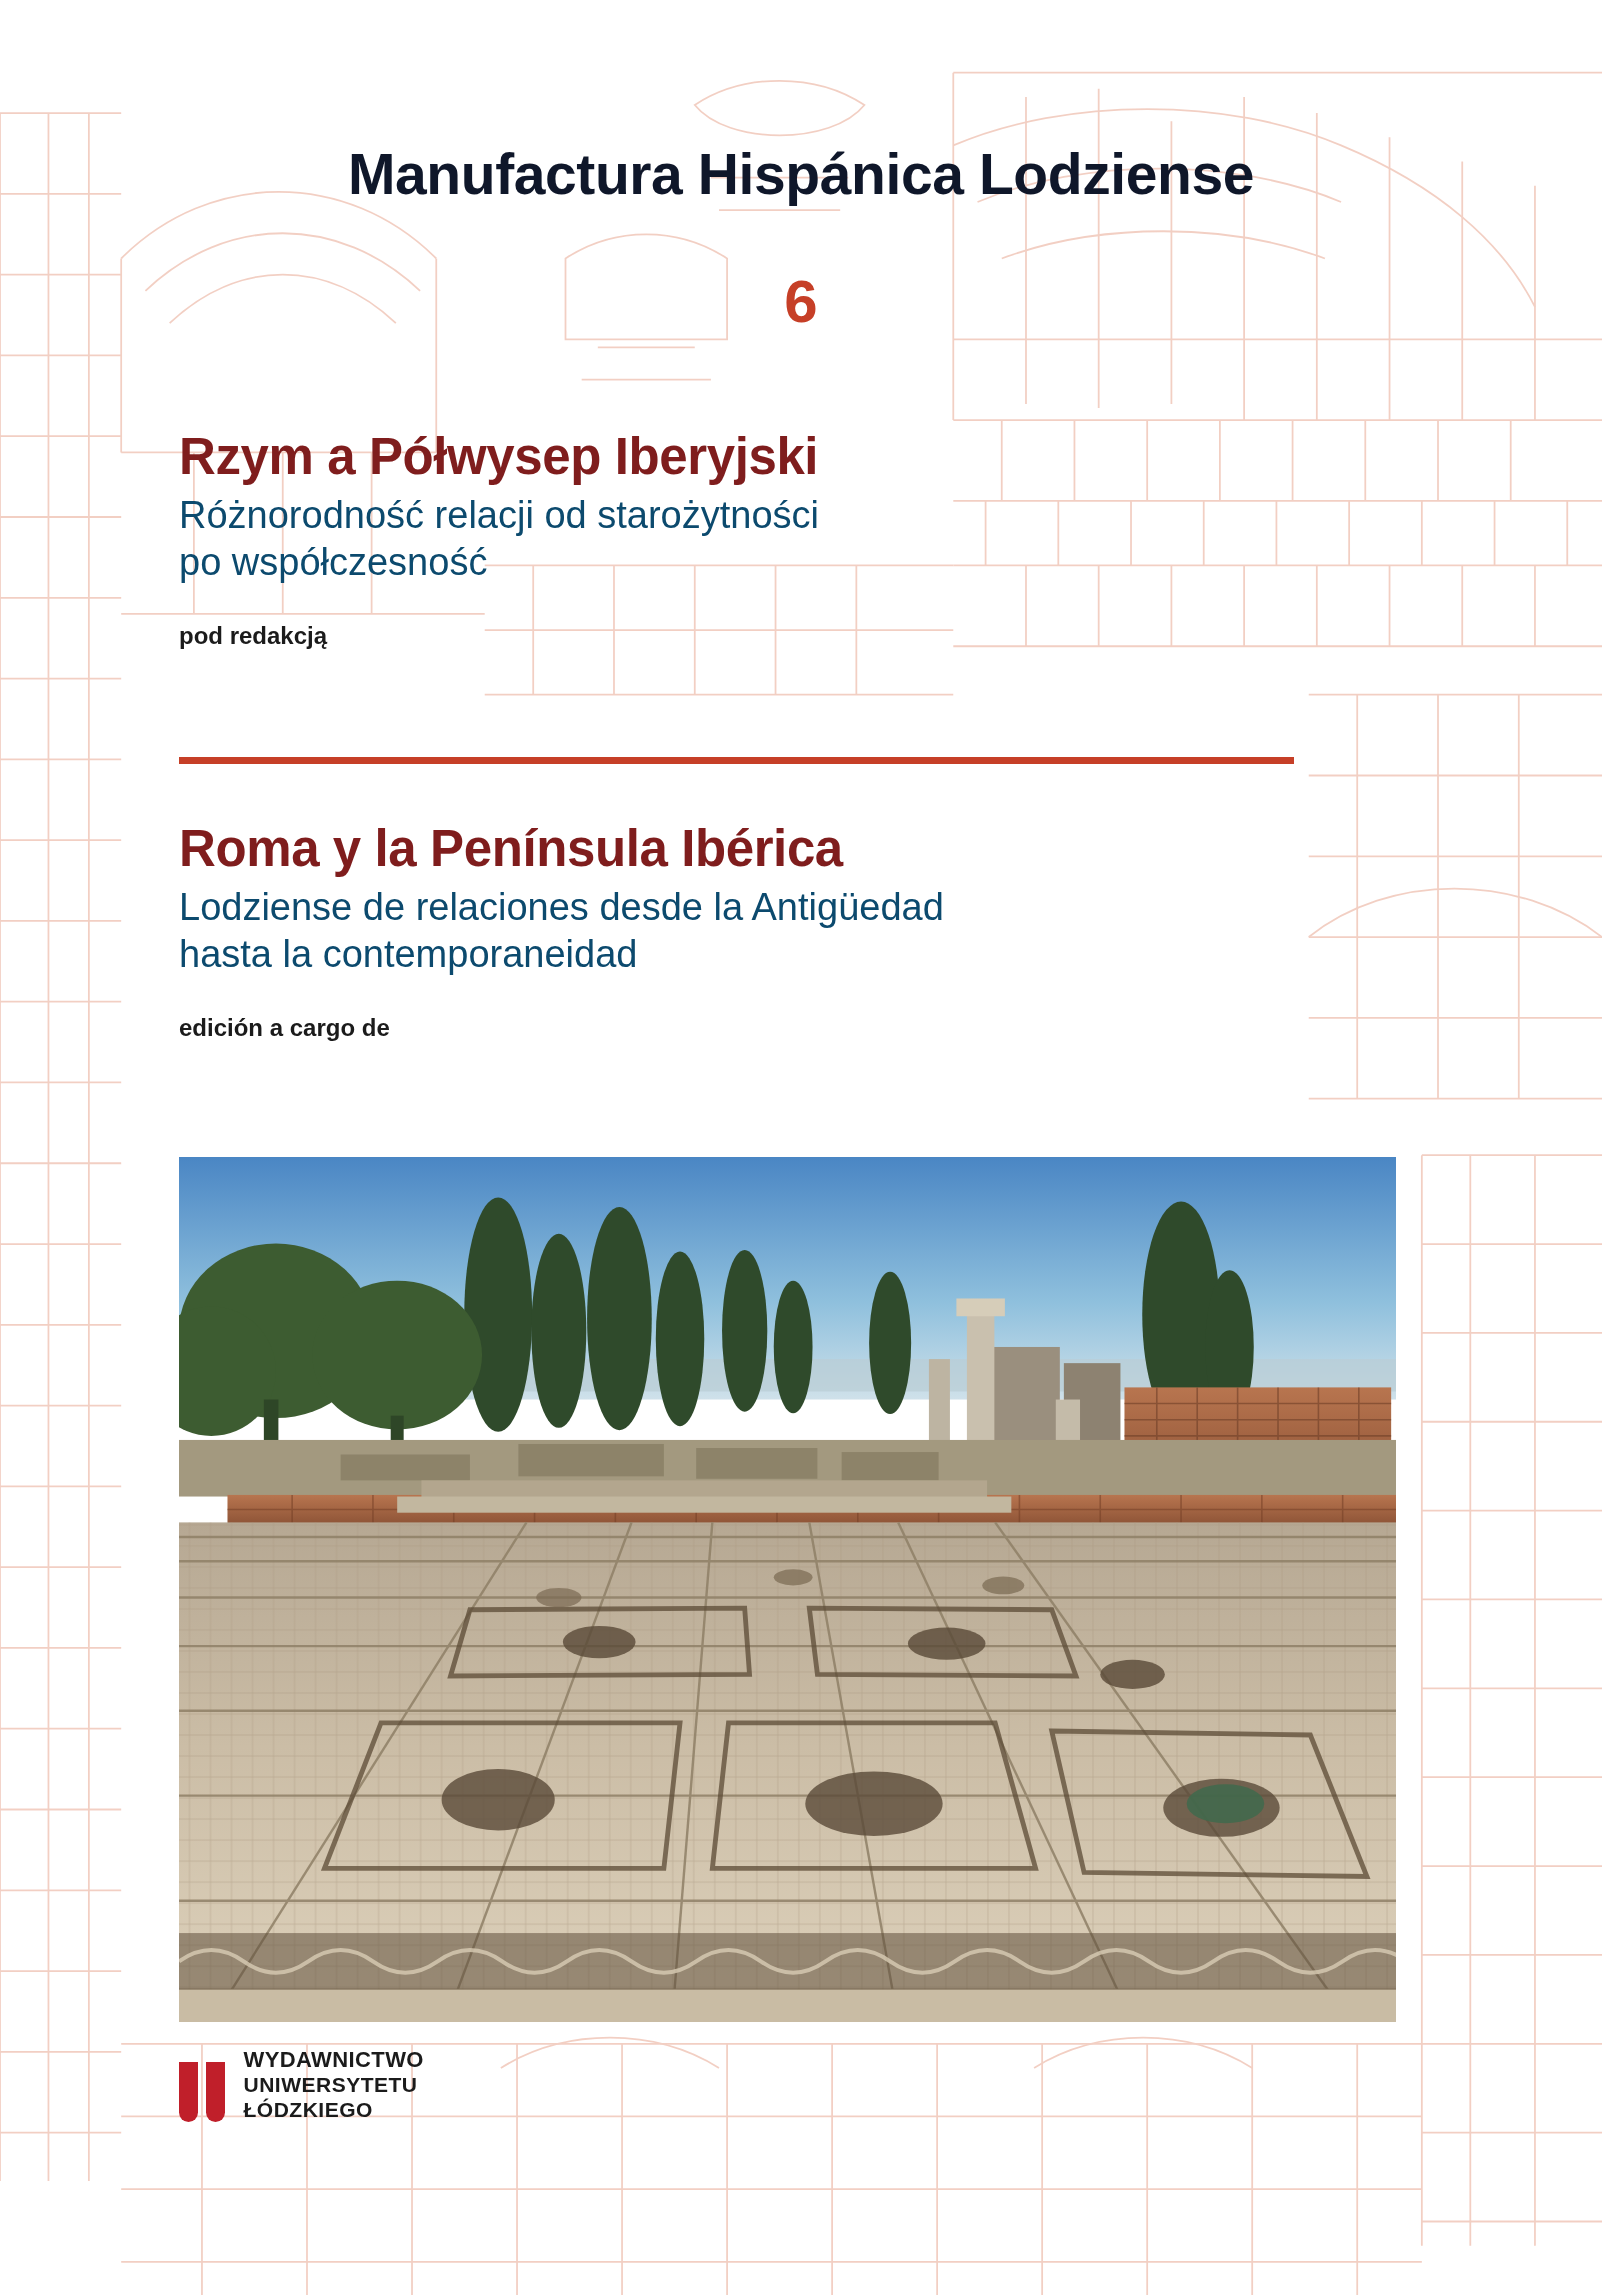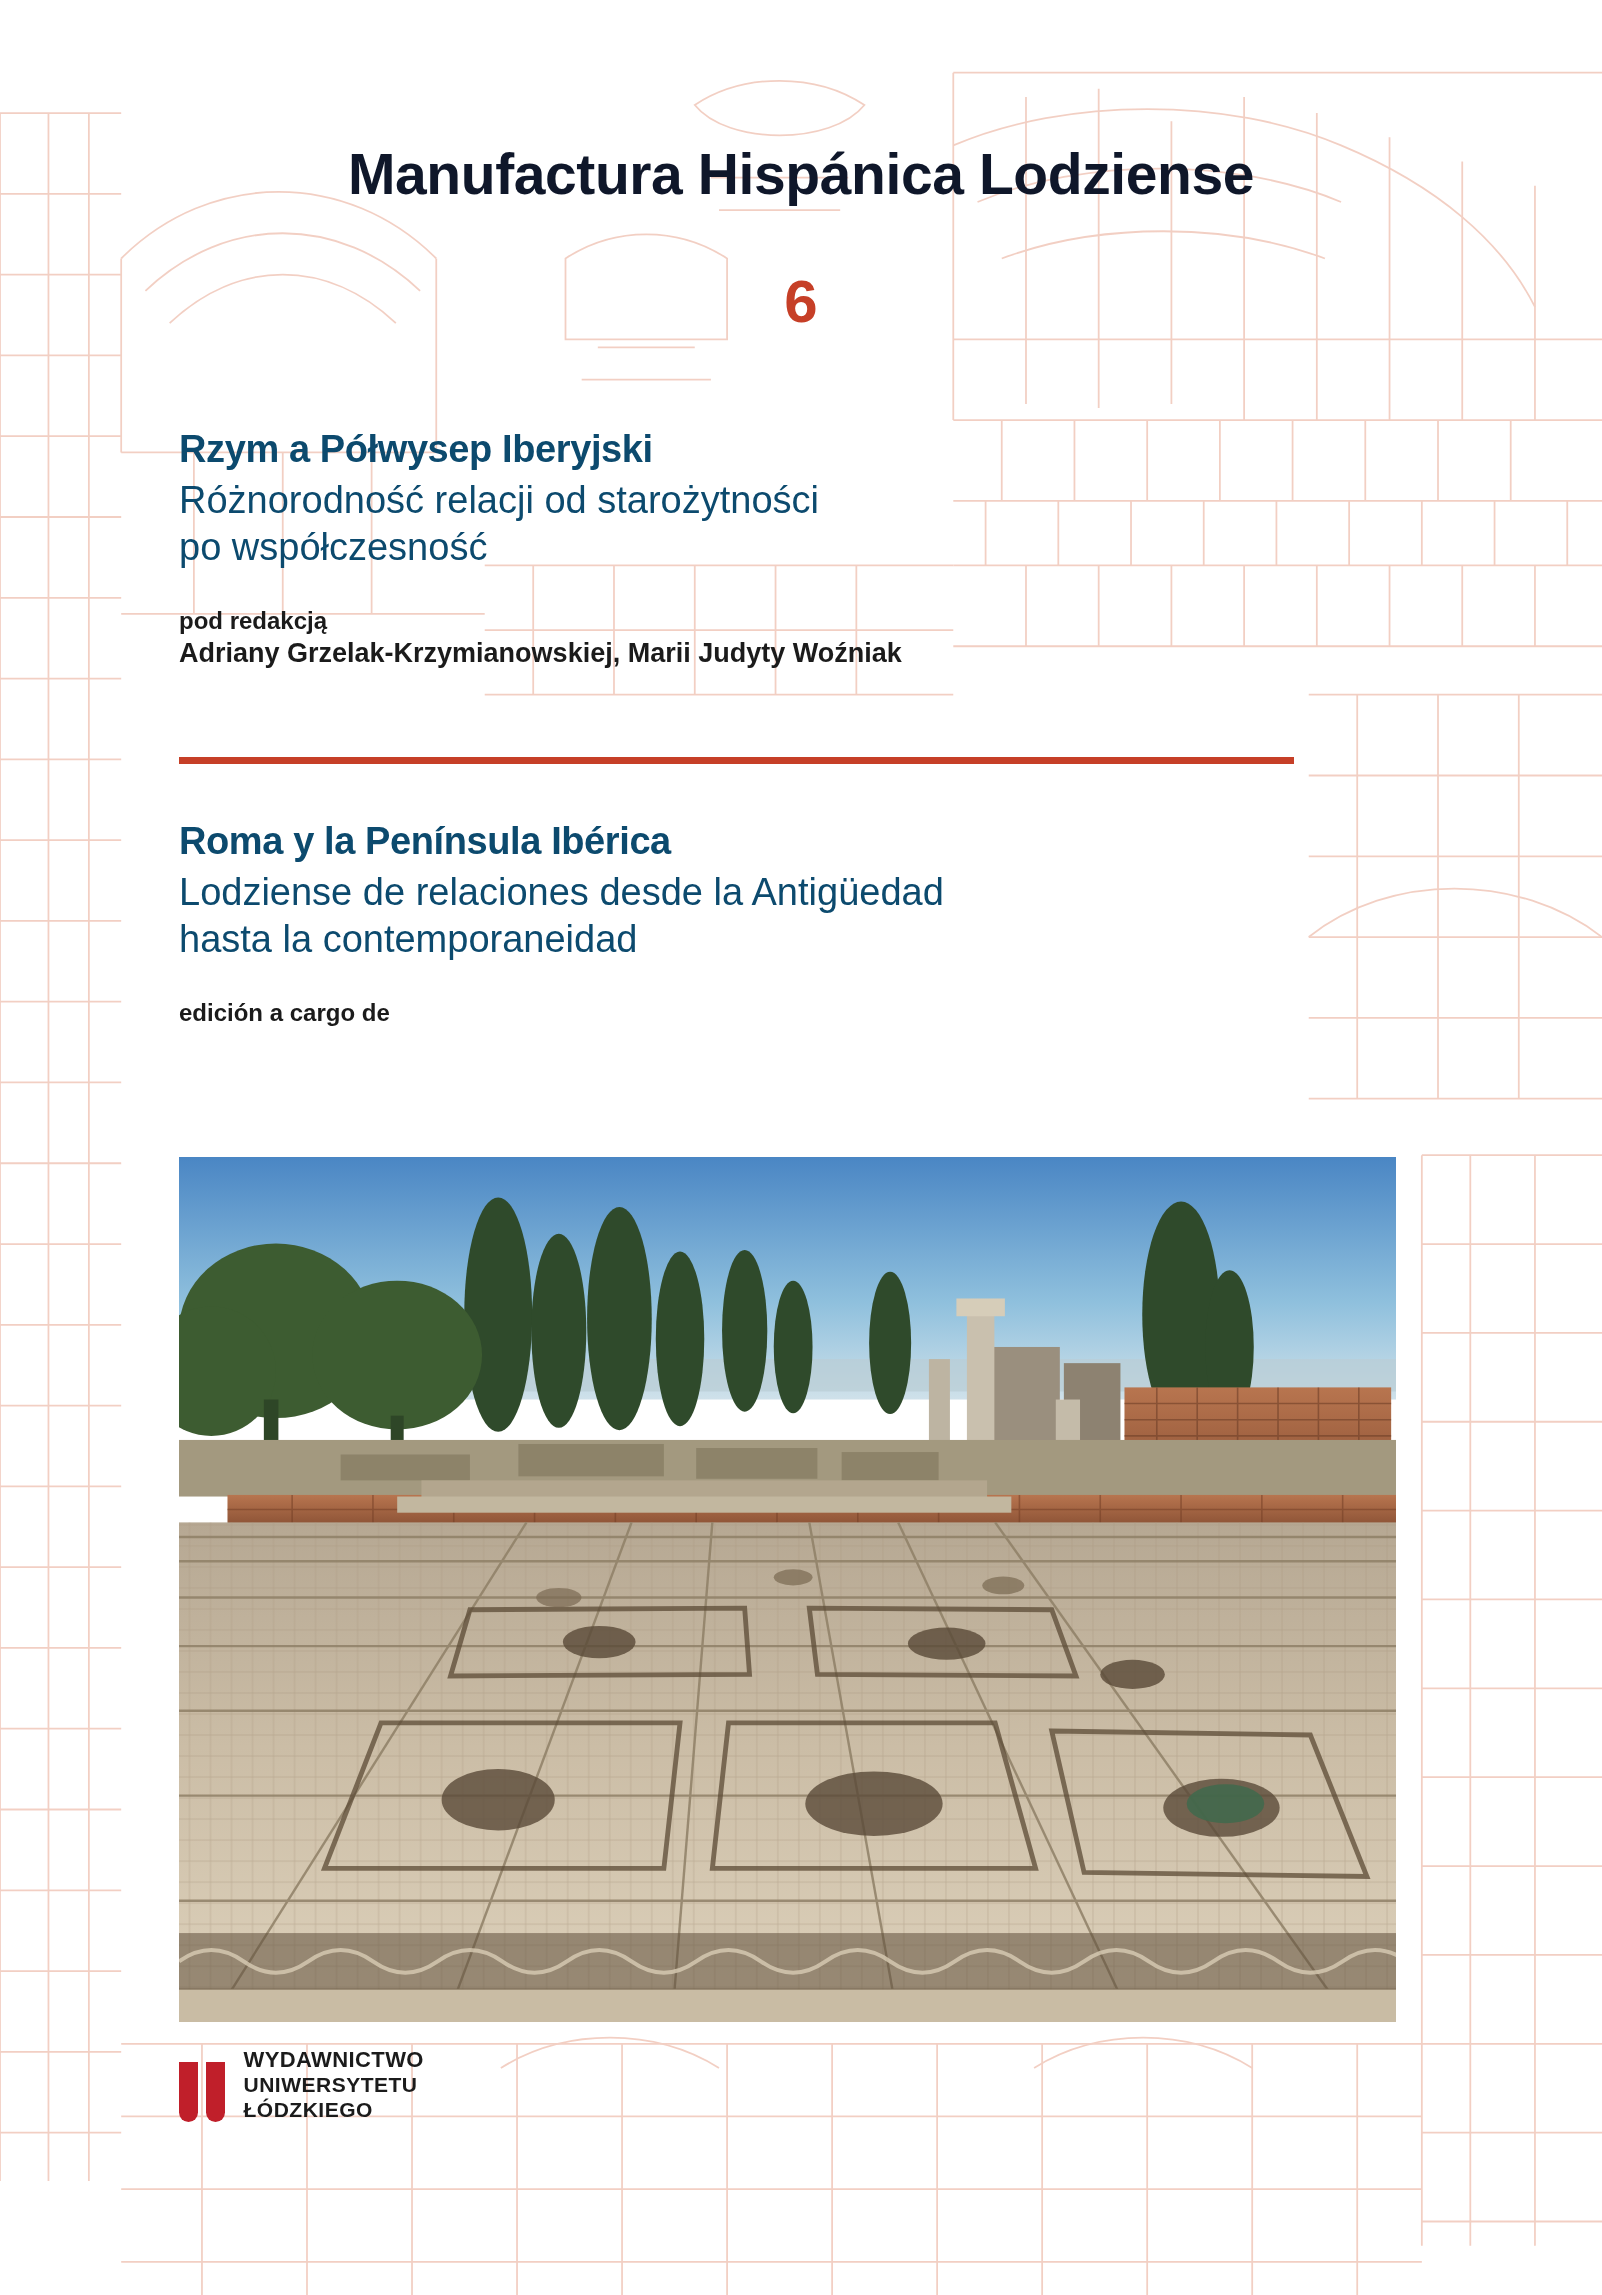--- a/index.html
+++ b/index.html
@@ -72,8 +72,8 @@
   }
 
   .main-title {
-    color: #0c4a6e;
-    font-size: 38px;
+    color: #7f1d1d;
+    font-size: 51px;
     font-weight: bold;
     line-height: 1.12;
     margin: 0 0 6.5px 0;

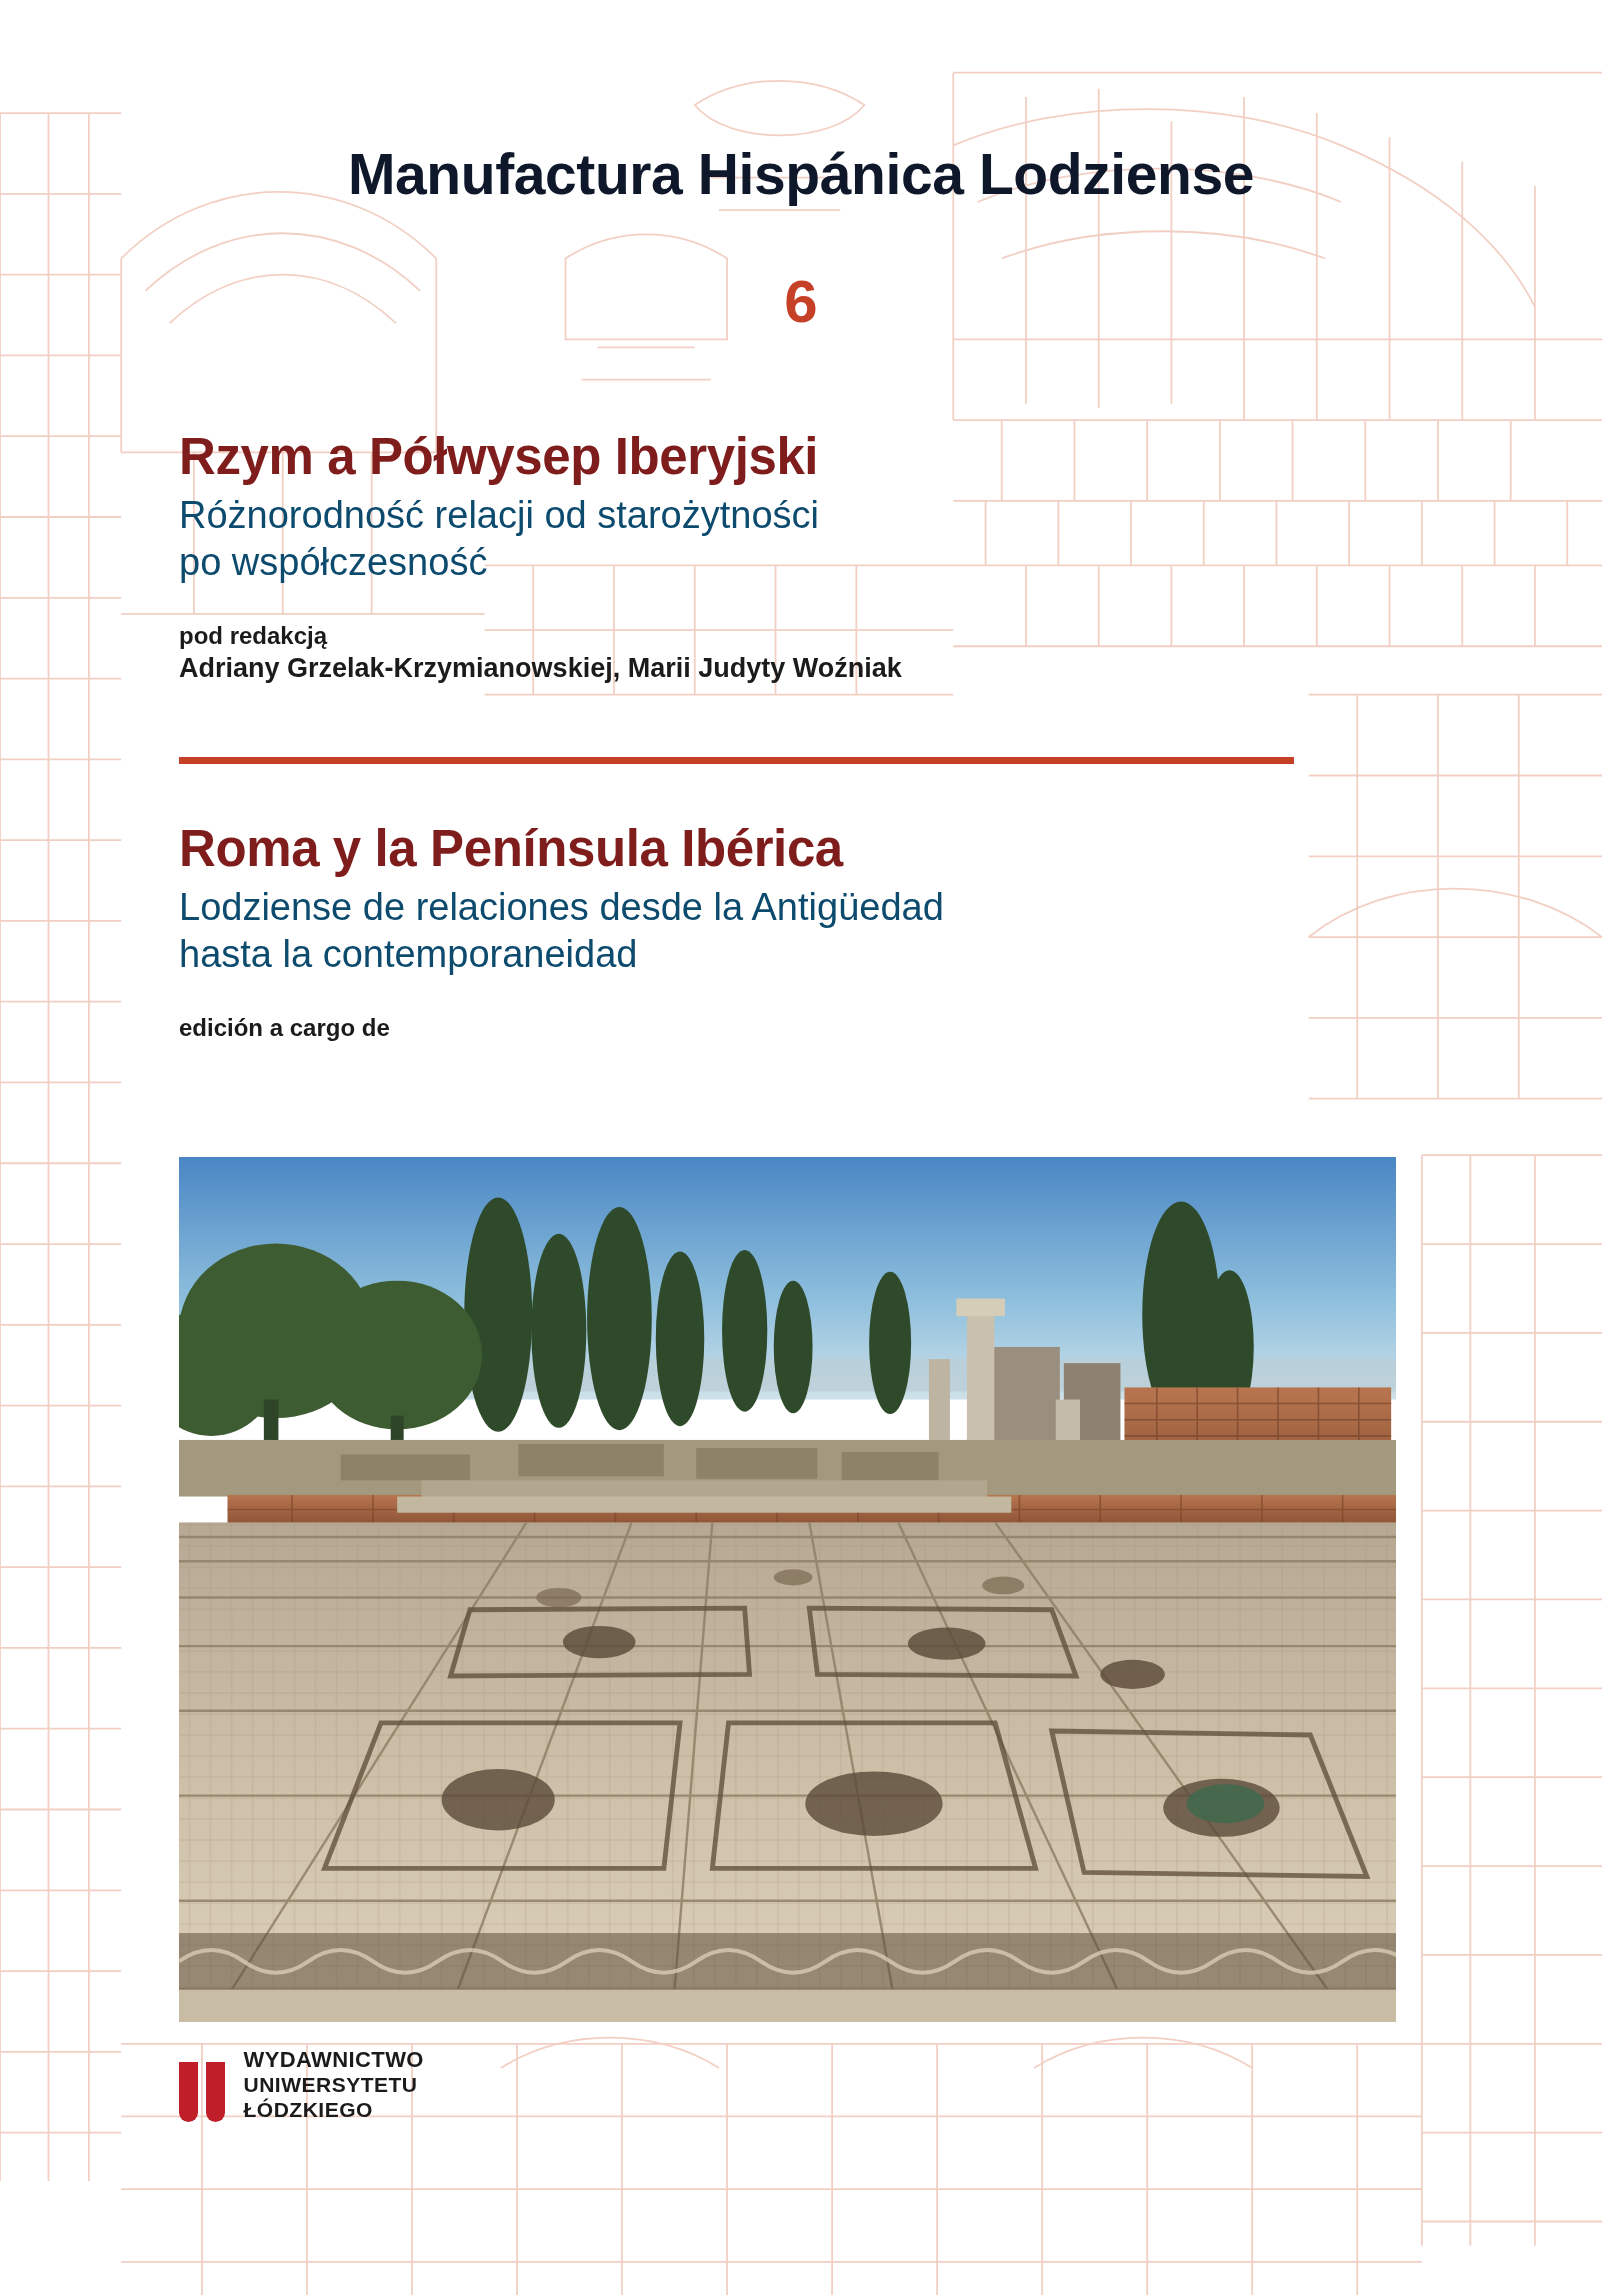--- a/index.html
+++ b/index.html
@@ -221,7 +221,6 @@
       <p class="subtitle">Różnorodność relacji od starożytności</p>
       <p class="subtitle">po współczesność</p>
       <p class="editors-label">pod redakcją</p>
-      <p class="editors-names">Adriany Grzelak-Krzymianowskiej, Marii Judyty Woźniak</p>
     </div>
 
     <div class="divider"></div>

